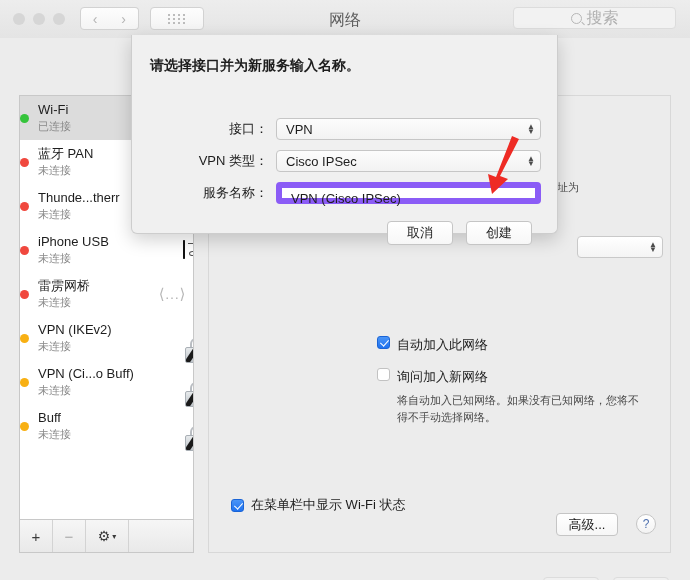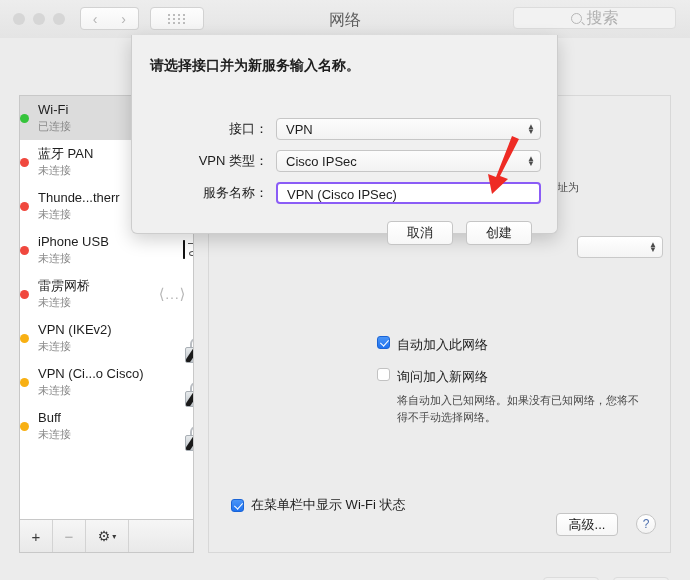--- a/index.html
+++ b/index.html
@@ -294,7 +294,7 @@
   }
   .text-ctrl {
     background: #ffffff;
-    border: 2px solid #8b5cf6;
+    border: 6px solid #8b5cf6;
   }
   .ctrl-value {
     position: absolute; left: 9px; top: 0; line-height: 22px;

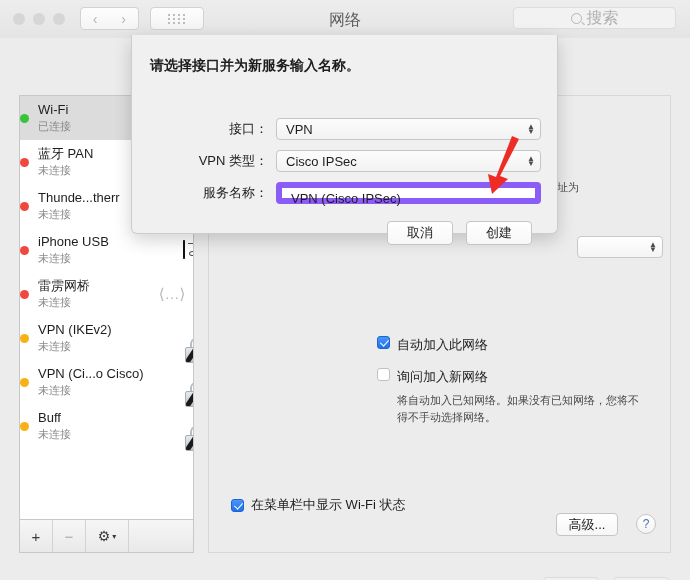--- a/index.html
+++ b/index.html
@@ -415,7 +415,7 @@
           <div class="svc-row">
             <span class="dot orange"></span>
             <span class="svc-text">
-              <span class="svc-name">VPN (Ci...o Cisco)</span>
+              <span class="svc-name">VPN (Ci...o Buff)</span>
               <span class="svc-status">未连接</span>
             </span>
             <span class="svc-icon"><span class="lock"><span class="shackle"></span><span class="body"></span></span></span>

